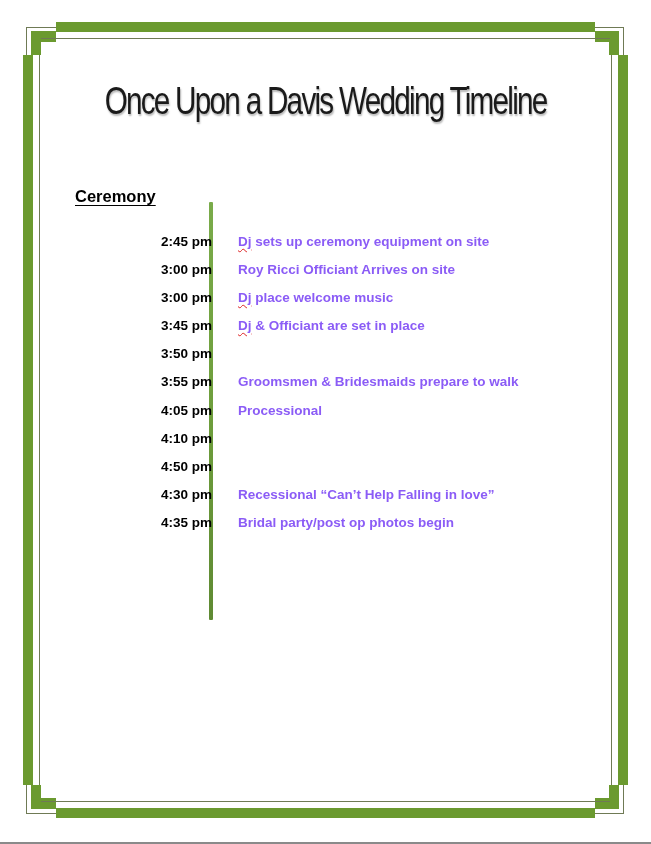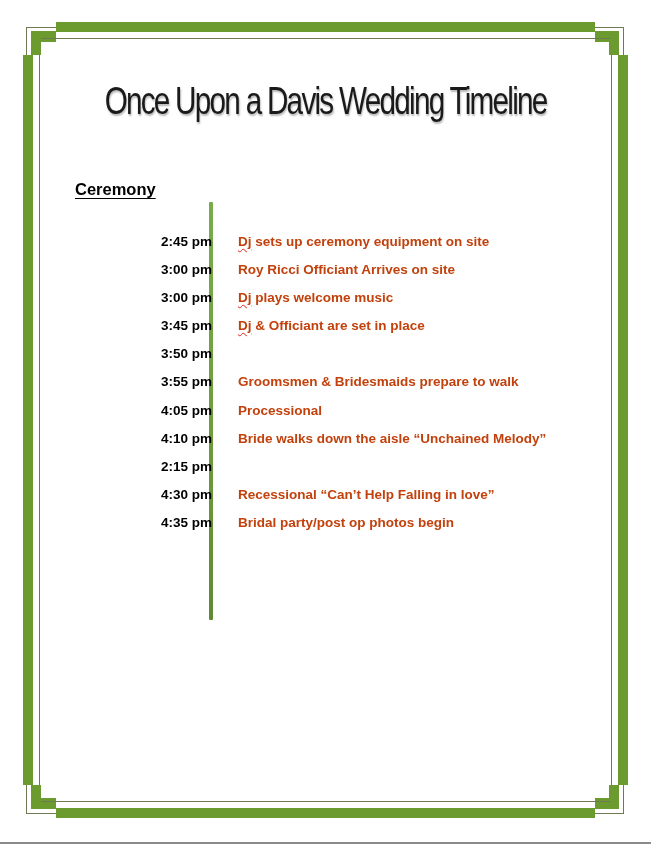--- a/index.html
+++ b/index.html
@@ -49,7 +49,7 @@
     .section-heading {
       position: absolute;
       left: 75px;
-      top: 180px;
+      top: 187px;
       font-weight: bold;
       font-size: 16.5px;
       text-decoration: underline;

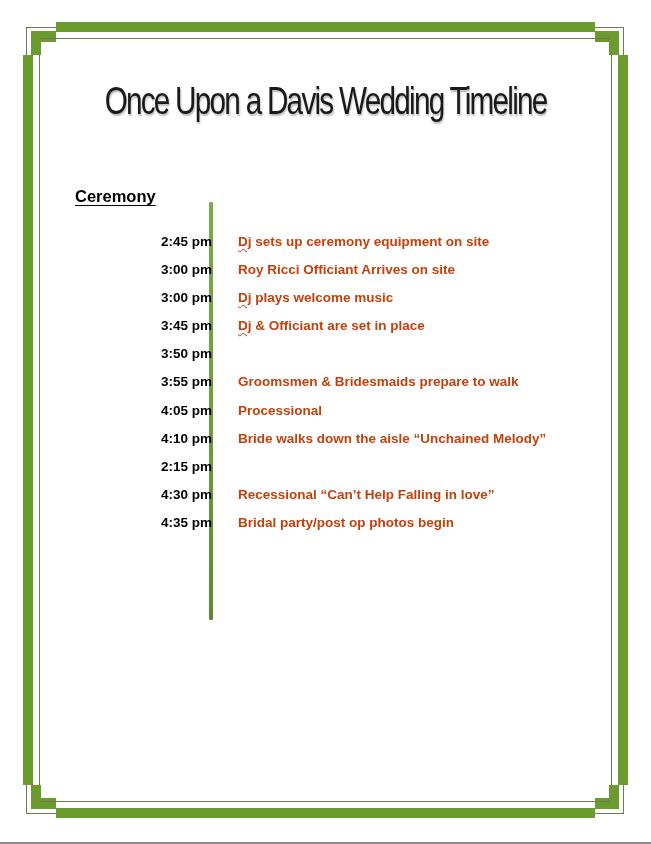--- a/index.html
+++ b/index.html
@@ -92,7 +92,7 @@
       font-weight: bold;
       font-size: 13.5px;
       line-height: 20px;
-      color: #c2410c;
+      color: #8b5cf6;
       white-space: nowrap;
     }
     .spell {

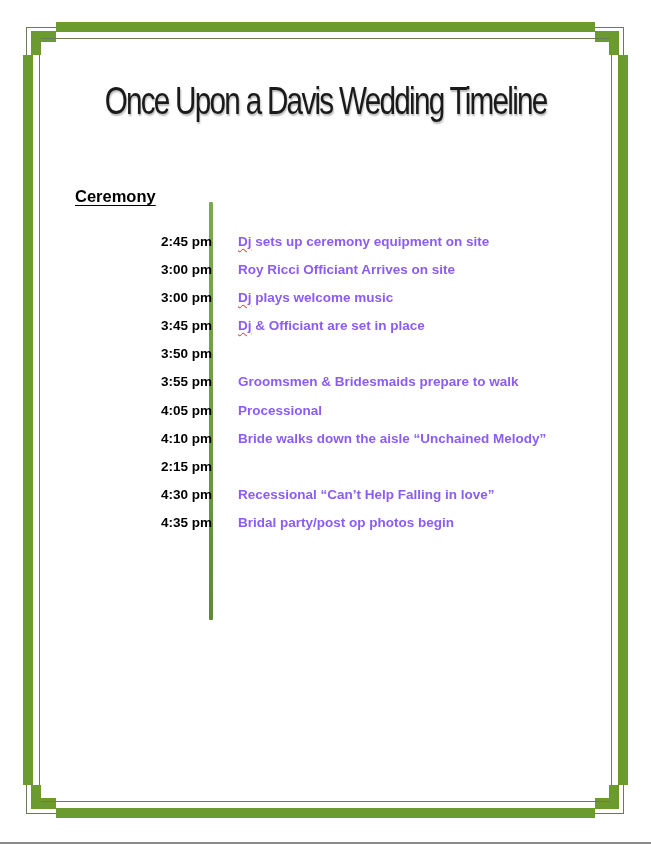--- a/index.html
+++ b/index.html
@@ -157,7 +157,7 @@
     </div>
     <div class="row">
       <span class="time">3:00 pm</span>
-      <span class="event"><span class="spell">Dj</span><span> plays welcome music</span></span>
+      <span class="event"><span class="spell">Dj</span><span> place welcome music</span></span>
     </div>
     <div class="row">
       <span class="time">3:45 pm</span>

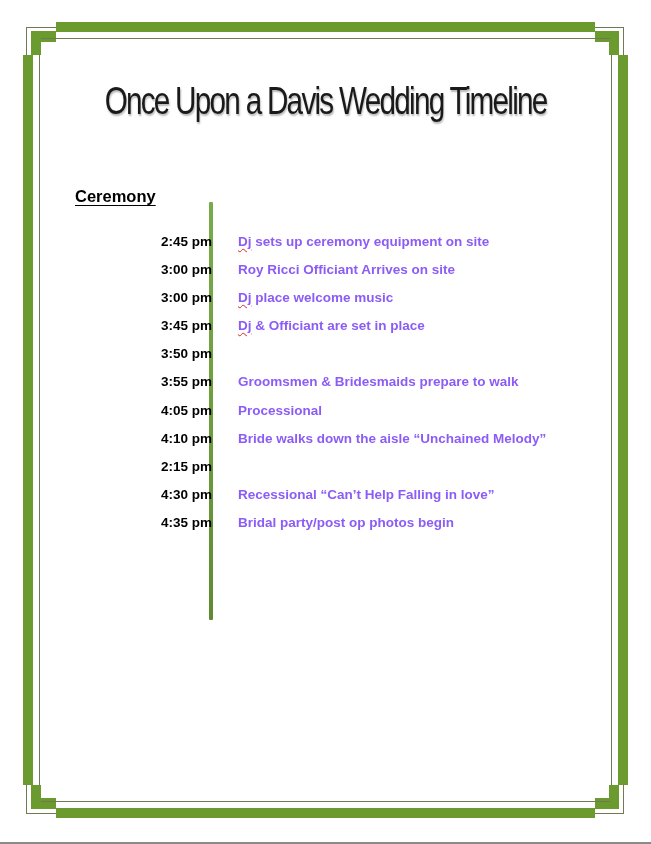--- a/index.html
+++ b/index.html
@@ -176,7 +176,6 @@
     </div>
     <div class="row">
       <span class="time">4:10 pm</span>
-      <span class="event">Bride walks down the aisle “Unchained Melody”</span>
     </div>
     <div class="row">
       <span class="time">2:15 pm</span>

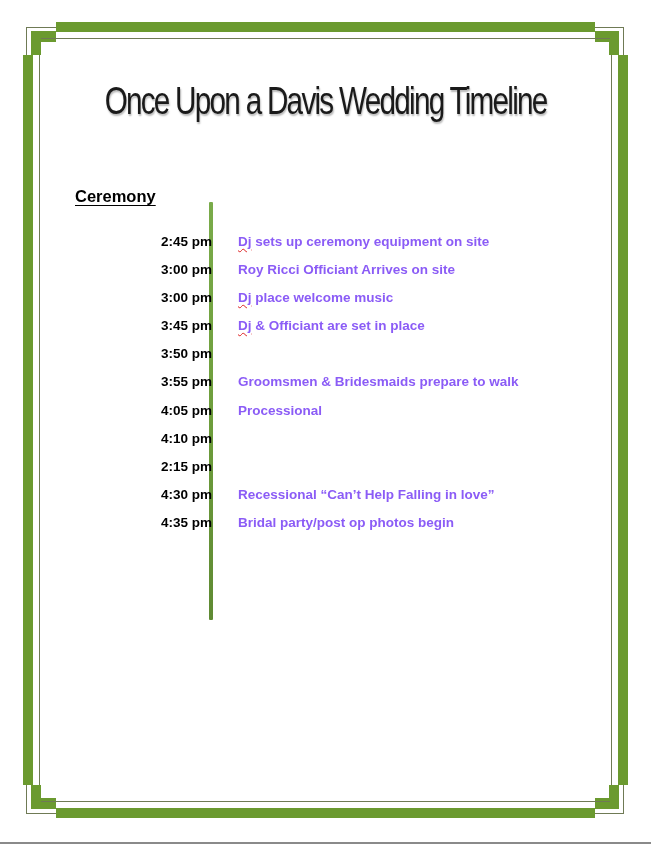--- a/index.html
+++ b/index.html
@@ -178,7 +178,7 @@
       <span class="time">4:10 pm</span>
     </div>
     <div class="row">
-      <span class="time">2:15 pm</span>
+      <span class="time">4:50 pm</span>
     </div>
     <div class="row">
       <span class="time">4:30 pm</span>

